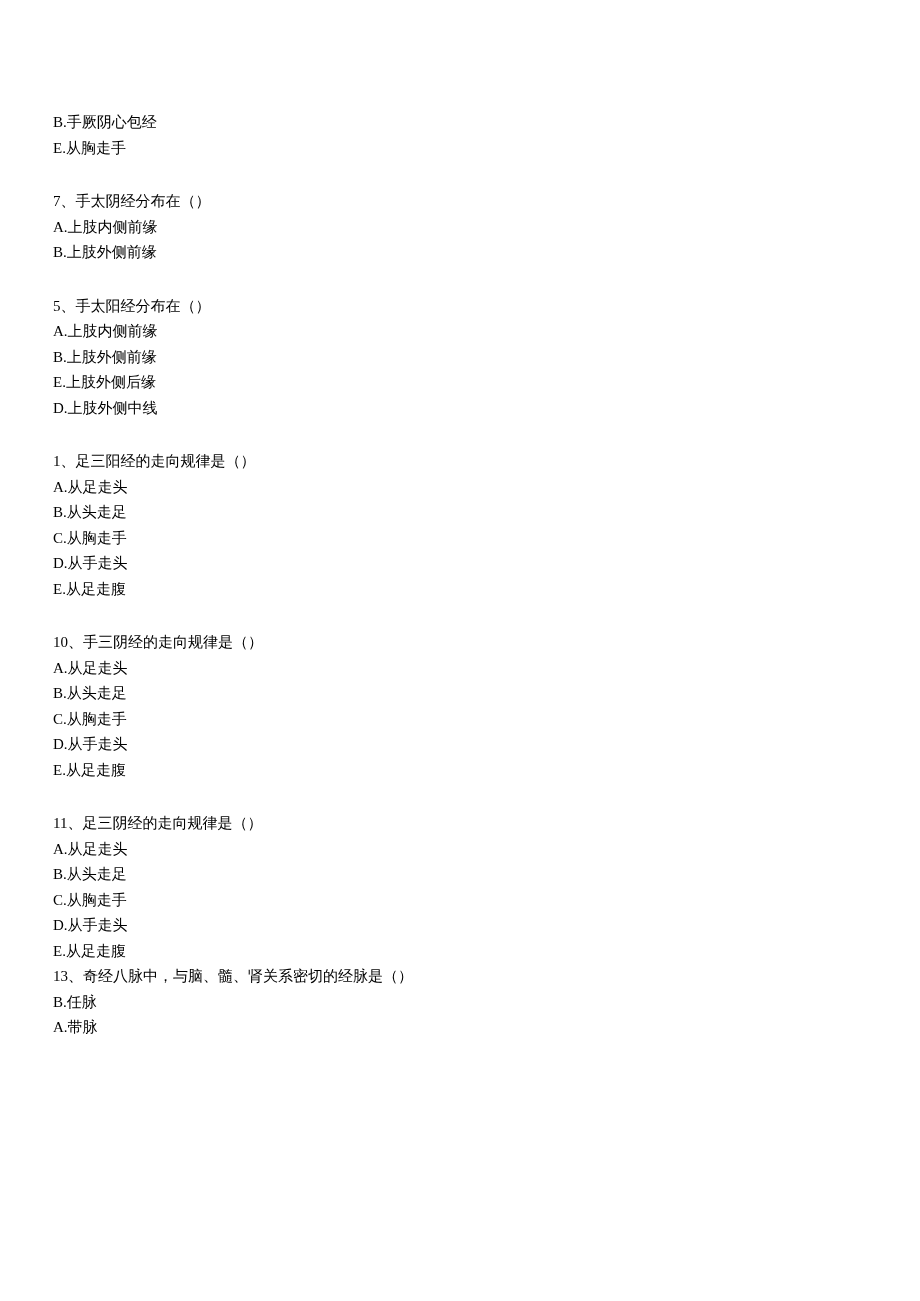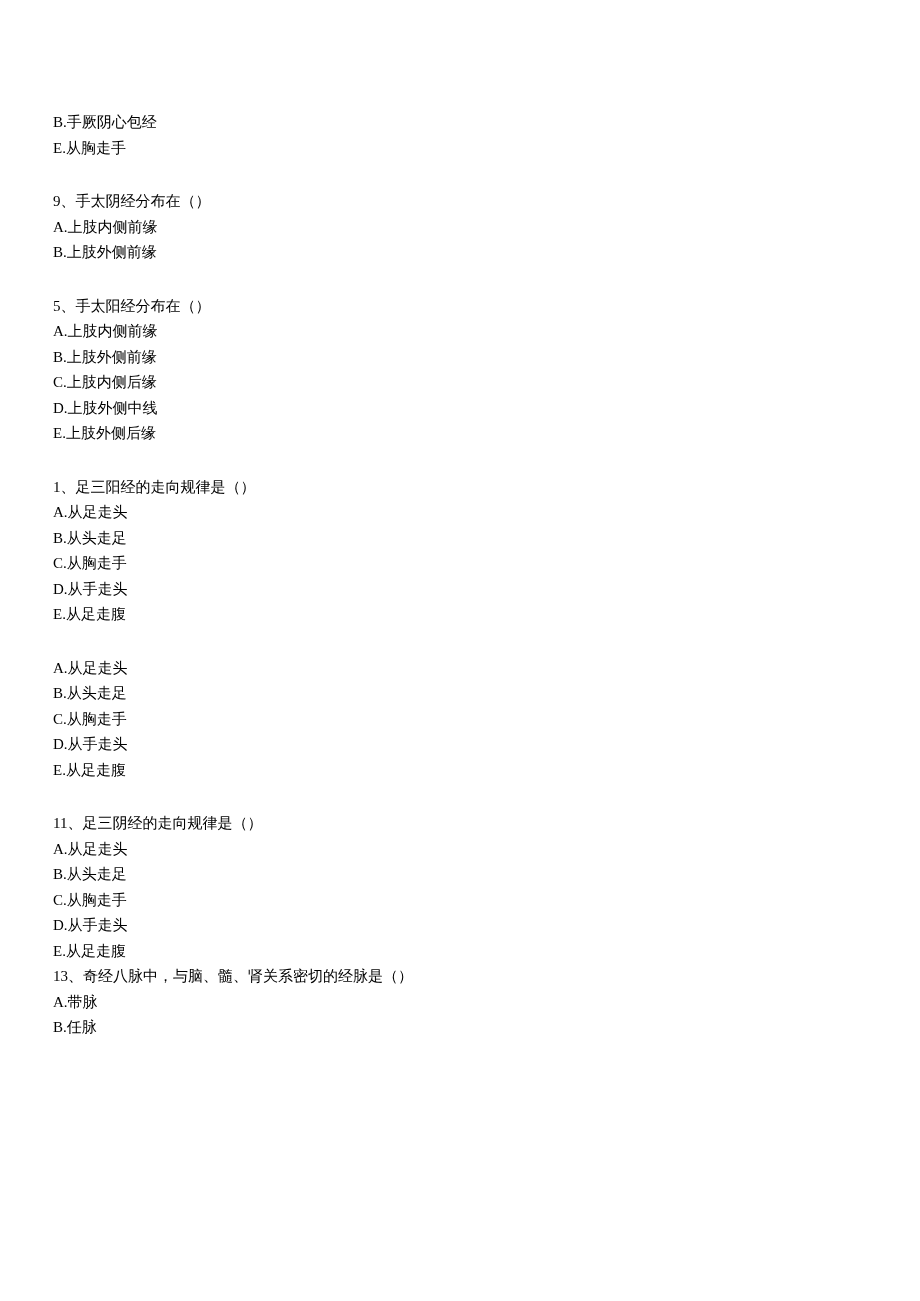--- a/index.html
+++ b/index.html
@@ -38,7 +38,7 @@
   </div>
 
   <div class="block">
-    <div class="line">9、手太阴经分布在（）</div>
+    <div class="line">7、手太阴经分布在（）</div>
     <div class="line">A.上肢内侧前缘</div>
     <div class="line">B.上肢外侧前缘</div>
   </div>

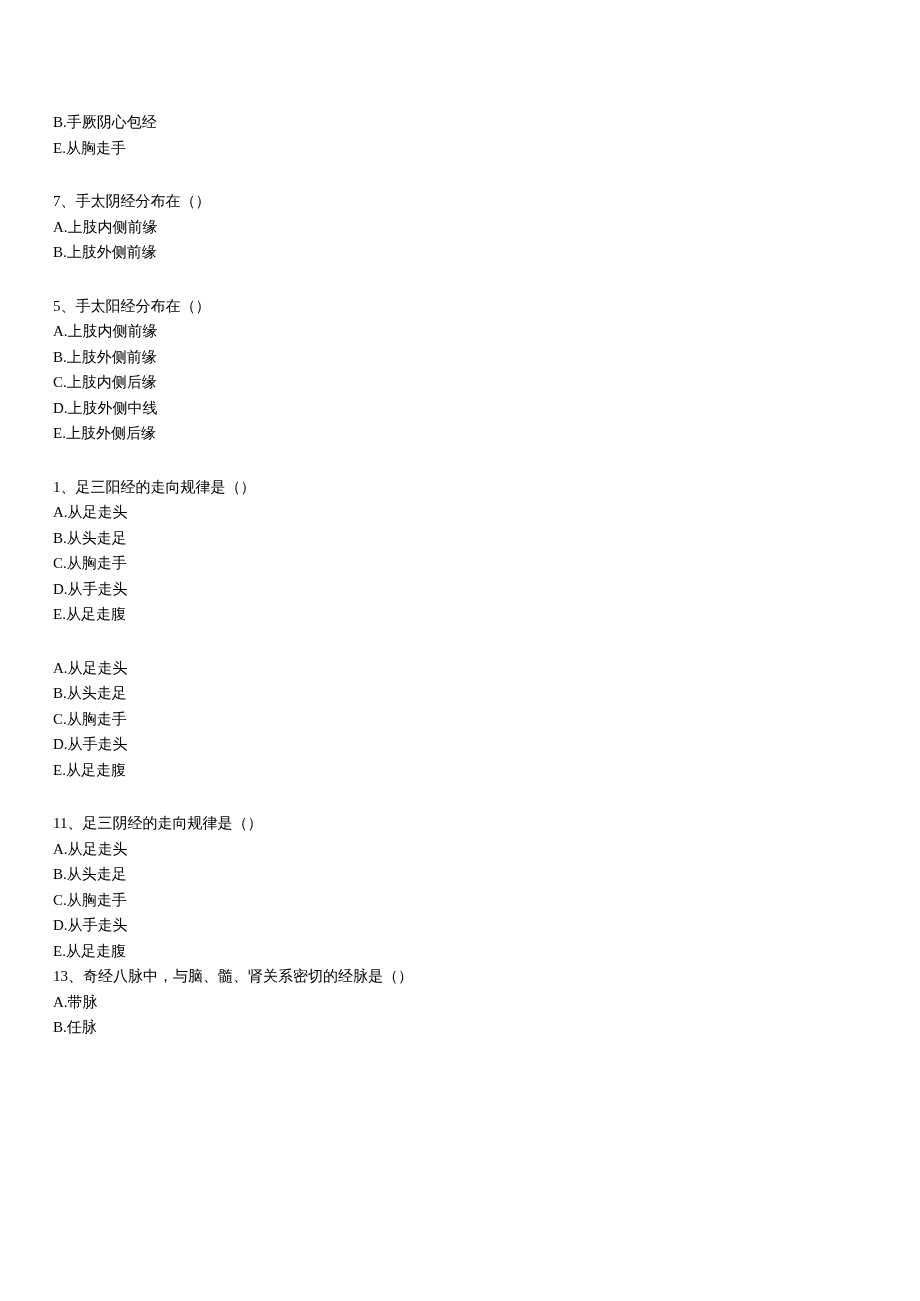--- a/index.html
+++ b/index.html
@@ -47,7 +47,6 @@
     <div class="line">5、手太阳经分布在（）</div>
     <div class="line">A.上肢内侧前缘</div>
     <div class="line">B.上肢外侧前缘</div>
-    <div class="line">C.上肢内侧后缘</div>
     <div class="line">D.上肢外侧中线</div>
     <div class="line">E.上肢外侧后缘</div>
   </div>

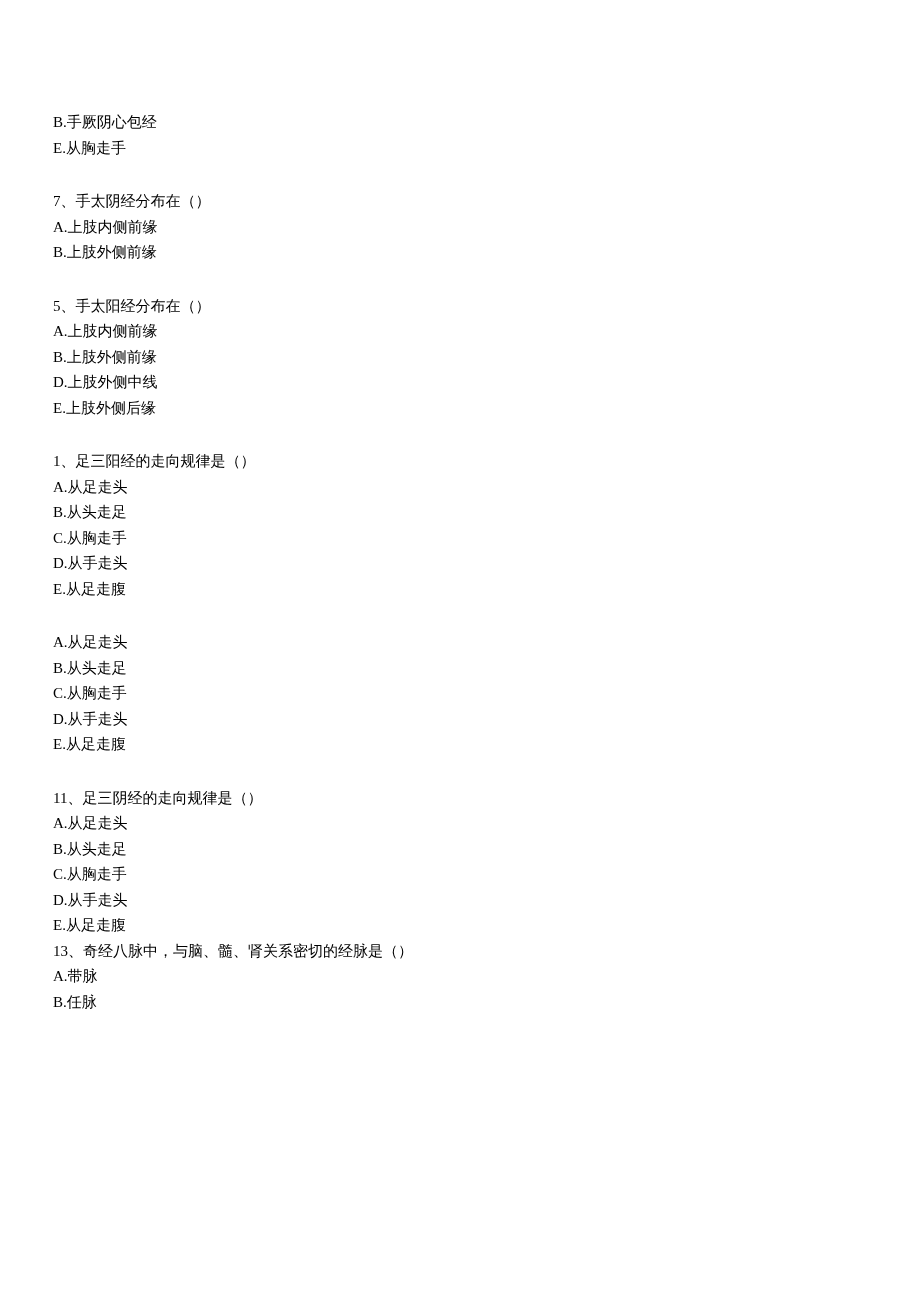--- a/index.html
+++ b/index.html
@@ -47,8 +47,8 @@
     <div class="line">5、手太阳经分布在（）</div>
     <div class="line">A.上肢内侧前缘</div>
     <div class="line">B.上肢外侧前缘</div>
+    <div class="line">E.上肢外侧后缘</div>
     <div class="line">D.上肢外侧中线</div>
-    <div class="line">E.上肢外侧后缘</div>
   </div>
 
   <div class="block">

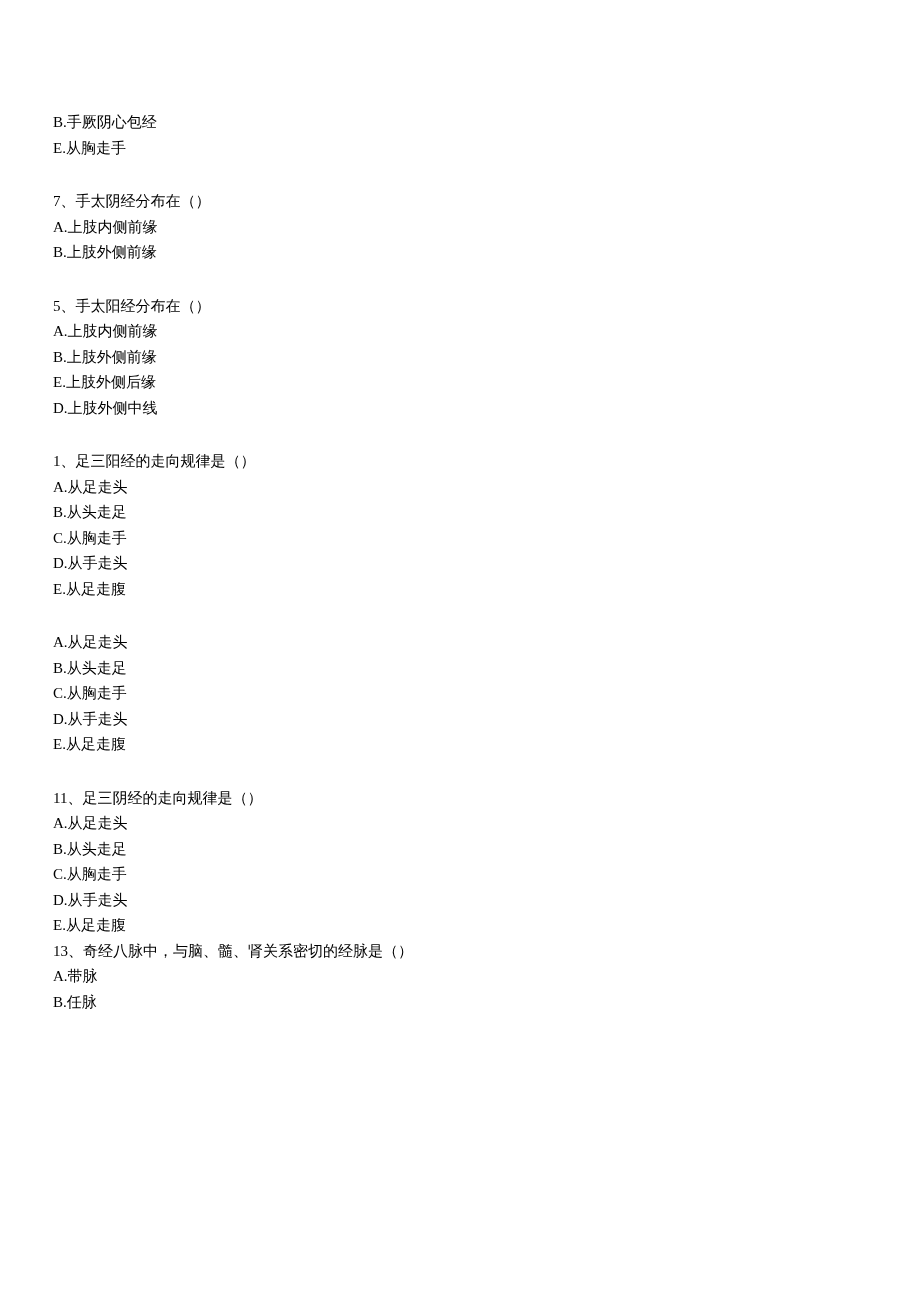--- a/index.html
+++ b/index.html
@@ -61,6 +61,7 @@
   </div>
 
   <div class="block">
+    <div class="line">10、手三阴经的走向规律是（）</div>
     <div class="line">A.从足走头</div>
     <div class="line">B.从头走足</div>
     <div class="line">C.从胸走手</div>

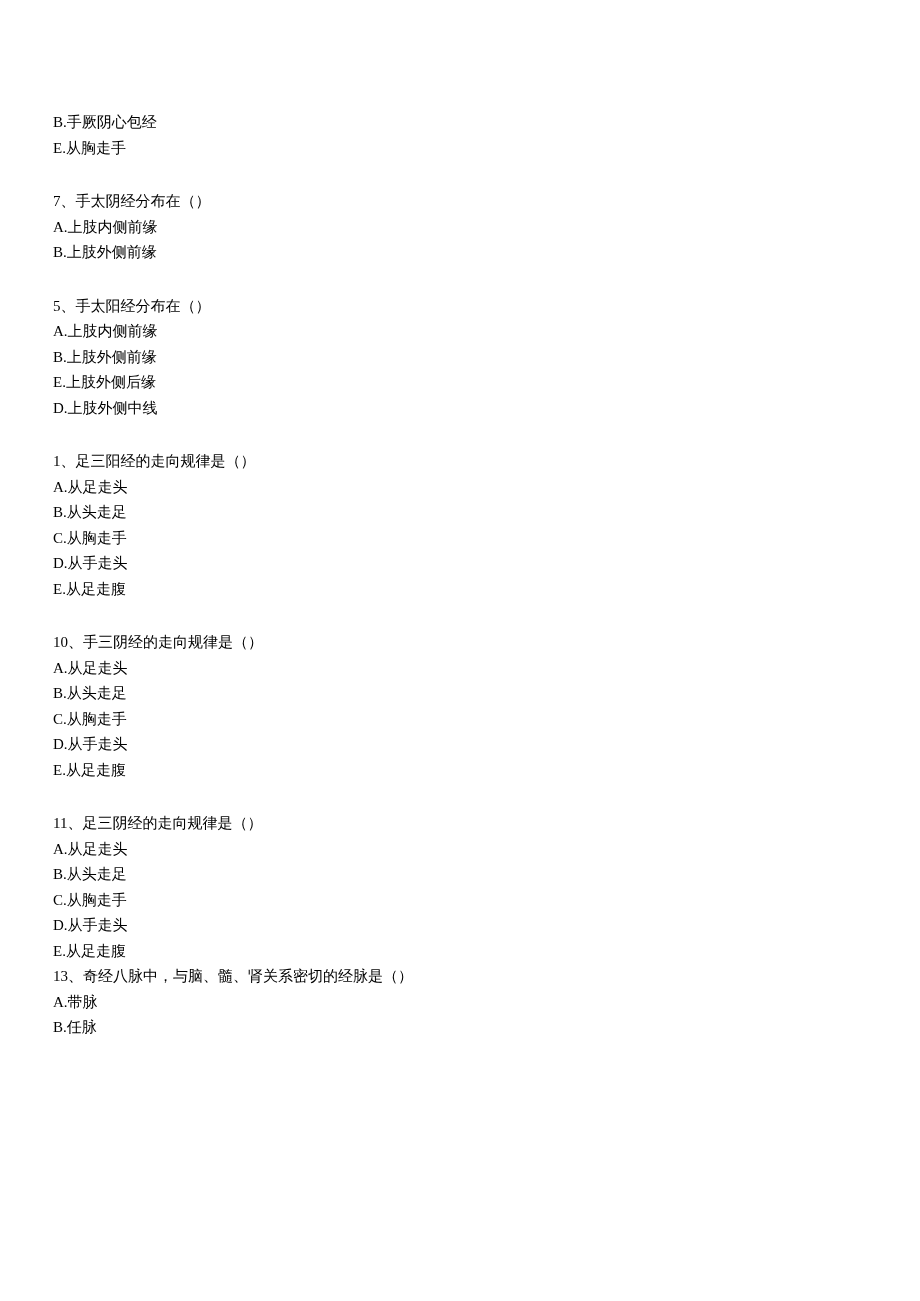--- a/index.html
+++ b/index.html
@@ -77,8 +77,8 @@
     <div class="line">D.从手走头</div>
     <div class="line">E.从足走腹</div>
     <div class="line">13、奇经八脉中，与脑、髓、肾关系密切的经脉是（）</div>
+    <div class="line">B.任脉</div>
     <div class="line">A.带脉</div>
-    <div class="line">B.任脉</div>
   </div>
 
 </div>

